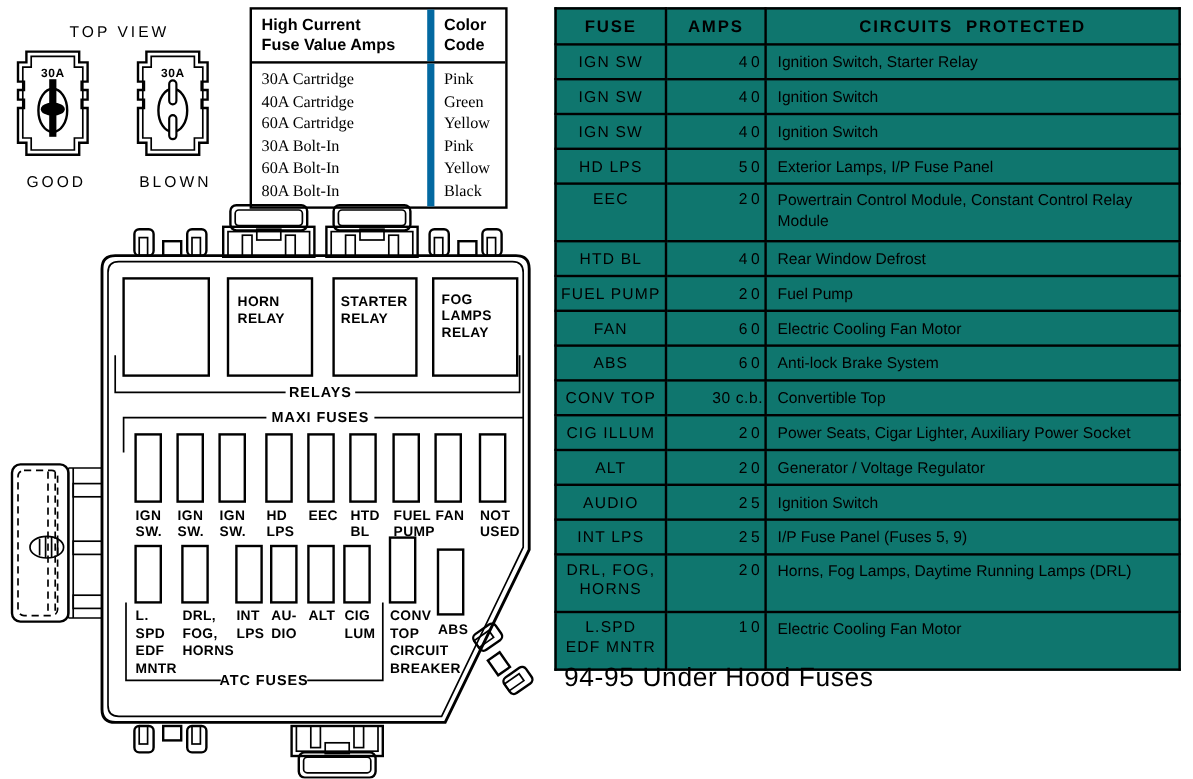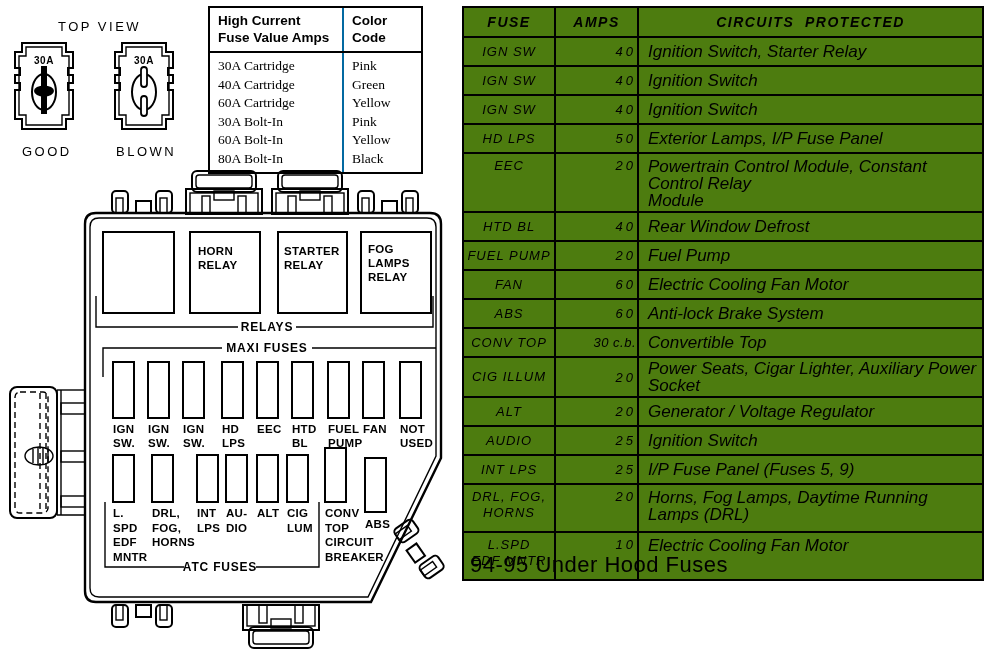--- a/index.html
+++ b/index.html
@@ -21,7 +21,7 @@
   .legend{position:absolute;left:208px;top:6px;width:211px;border:2px solid #000;background:#fff;}
   .legend .hrow{display:flex;border-bottom:2px solid #000;}
   .legend .hcell{padding:4px 8px 5px 8px;font-weight:bold;font-size:13.5px;line-height:17px;white-space:pre-line;}
-  .legend .c1{width:132px;box-sizing:border-box;}
+  .legend .c1{width:146px;box-sizing:border-box;}
   .legend .c2{flex:1;border-left:2px solid #0369a1;}
   .legend .brow{display:flex;font-family:Liberation Serif, serif;}
   .legend .bcol{padding:4px 8px;font-size:13.5px;line-height:18.5px;}

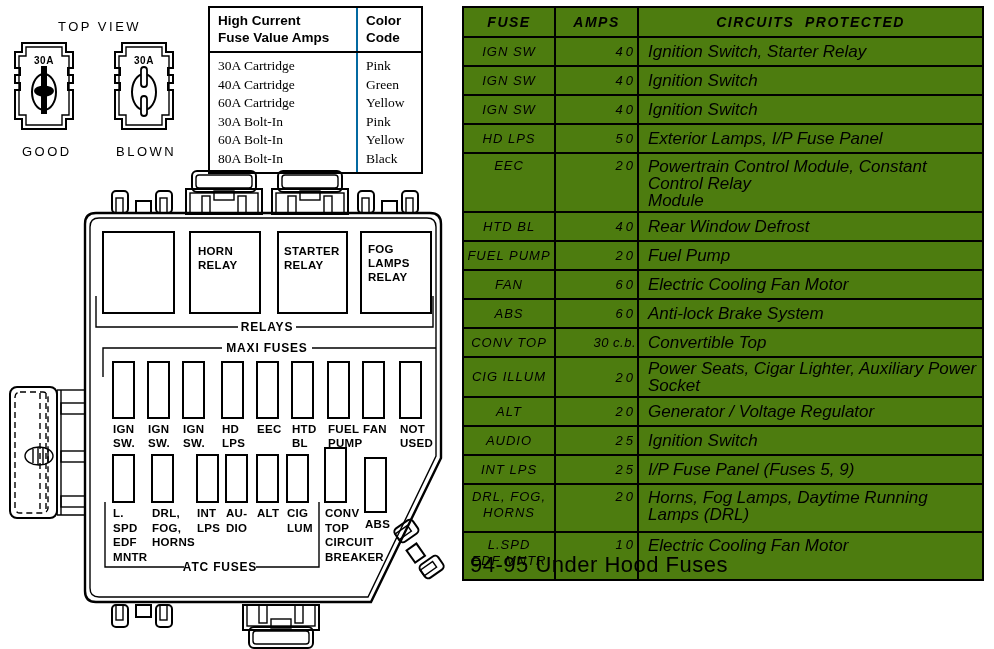--- a/index.html
+++ b/index.html
@@ -22,7 +22,7 @@
   .legend .hrow{display:flex;border-bottom:2px solid #000;}
   .legend .hcell{padding:4px 8px 5px 8px;font-weight:bold;font-size:13.5px;line-height:17px;white-space:pre-line;}
   .legend .c1{width:146px;box-sizing:border-box;}
-  .legend .c2{flex:1;border-left:2px solid #0369a1;}
+  .legend .c2{flex:1;border-left:6px solid #0369a1;}
   .legend .brow{display:flex;font-family:Liberation Serif, serif;}
   .legend .bcol{padding:4px 8px;font-size:13.5px;line-height:18.5px;}
   .legend .bcol div{height:18.5px;}

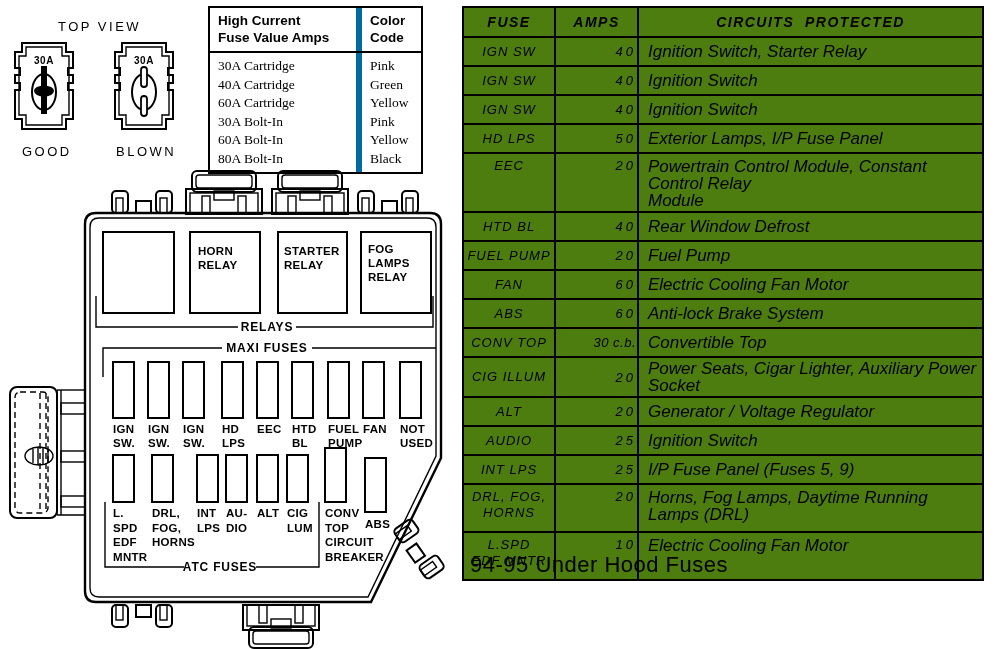--- a/index.html
+++ b/index.html
@@ -28,7 +28,7 @@
   .legend .bcol div{height:18.5px;}
 
   
-  .ftable{position:absolute;left:462px;top:6px;width:520px;border-collapse:collapse;table-layout:fixed;background:#4d7c0f;font-style:italic;}
+  .ftable{position:absolute;left:462px;top:6px;width:520px;border-collapse:collapse;table-layout:fixed;background:#0f766e;}
   .ftable th,.ftable td{border:2px solid #000;font-family:"Liberation Sans",sans-serif;}
   .ftable th{height:26px;font-size:14px;font-weight:bold;letter-spacing:1.5px;white-space:pre;text-align:center;}
   .ftable td{height:23px;vertical-align:middle;}

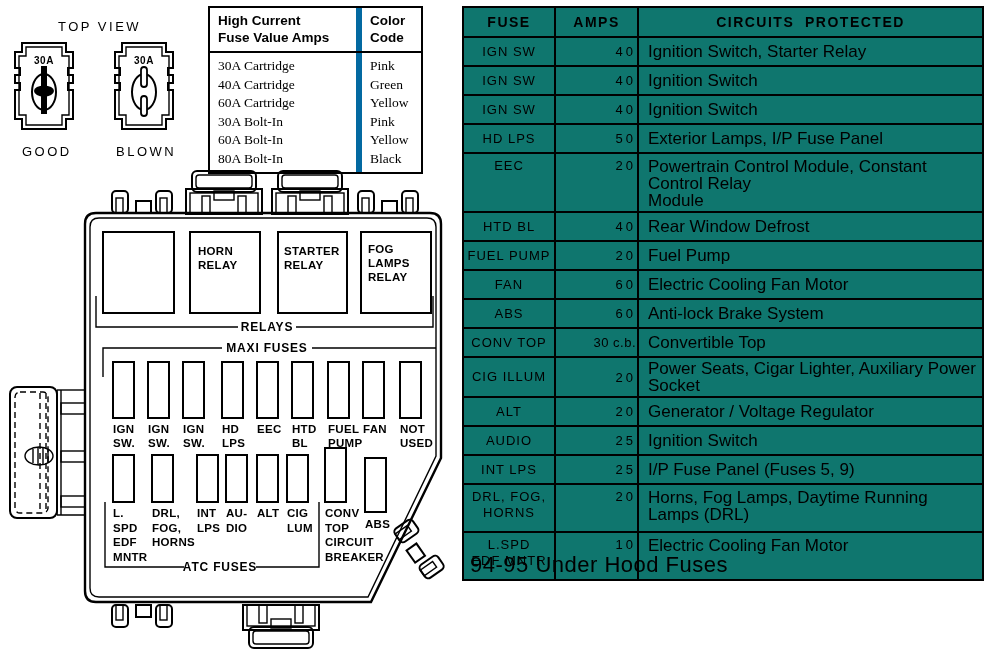--- a/index.html
+++ b/index.html
@@ -35,7 +35,7 @@
   .ftable .c-fuse{text-align:center;font-size:13px;letter-spacing:1px;white-space:pre-line;line-height:16px;margin-left:16px;}
   .ftable .c-amps{text-align:right;font-size:13px;letter-spacing:3px;}
   .ftable .c-amps.ls0{letter-spacing:.5px;}
-  .ftable .c-circ{font-size:17px;padding:2px 4px 2px 9px;white-space:pre-line;line-height:17px;}
+  .ftable .c-circ{font-size:13px;padding:2px 4px 2px 9px;white-space:pre-line;line-height:17px;}
   .ftable tr.tall td{height:40px;vertical-align:top;padding-top:4px;}
 
   .caption{position:absolute;left:470px;top:552px;font-family:Liberation Sans, sans-serif;

